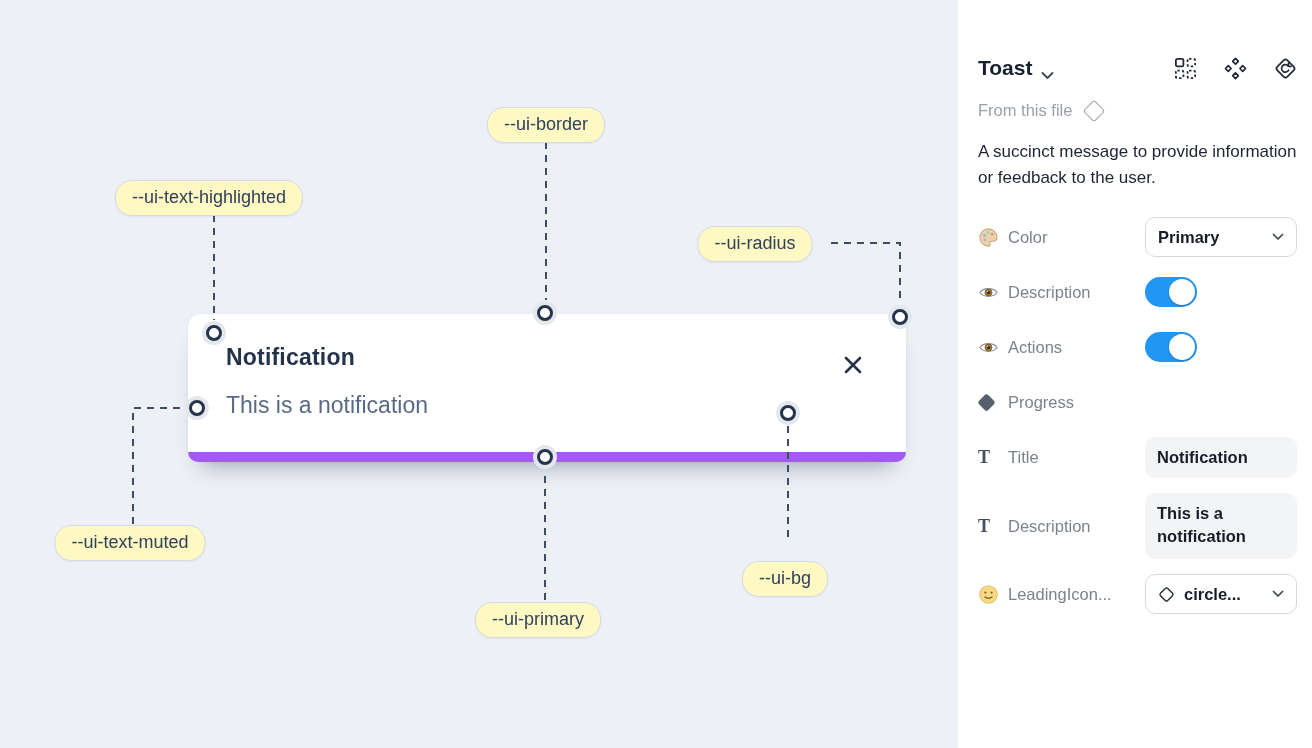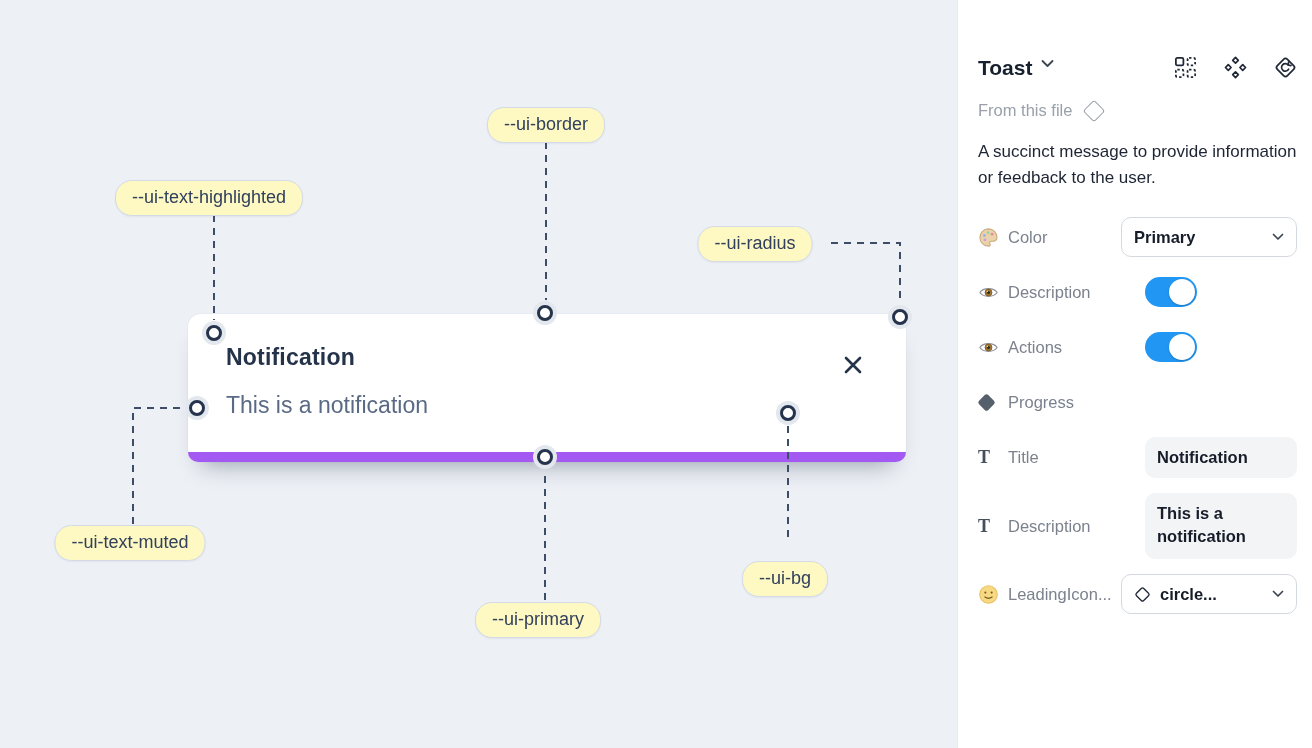--- a/index.html
+++ b/index.html
@@ -37,7 +37,7 @@
   .panel { position:absolute; left:957px; top:0; width:355px; height:748px;
            background:#fff; border-left:1px solid #e8ebef; padding:56px 15px 0 20px; }
 
-  .panel-header { display:flex; align-items:flex-start; }
+  .panel-header { display:flex; align-items:flex-end; }
   .panel-title { font-size:21px; font-weight:700; color:#17202e; }
   .title-chevron { margin-left:9px; margin-top:3px; }
   .header-icons { margin-left:auto; display:flex; align-items:center; gap:27px; }

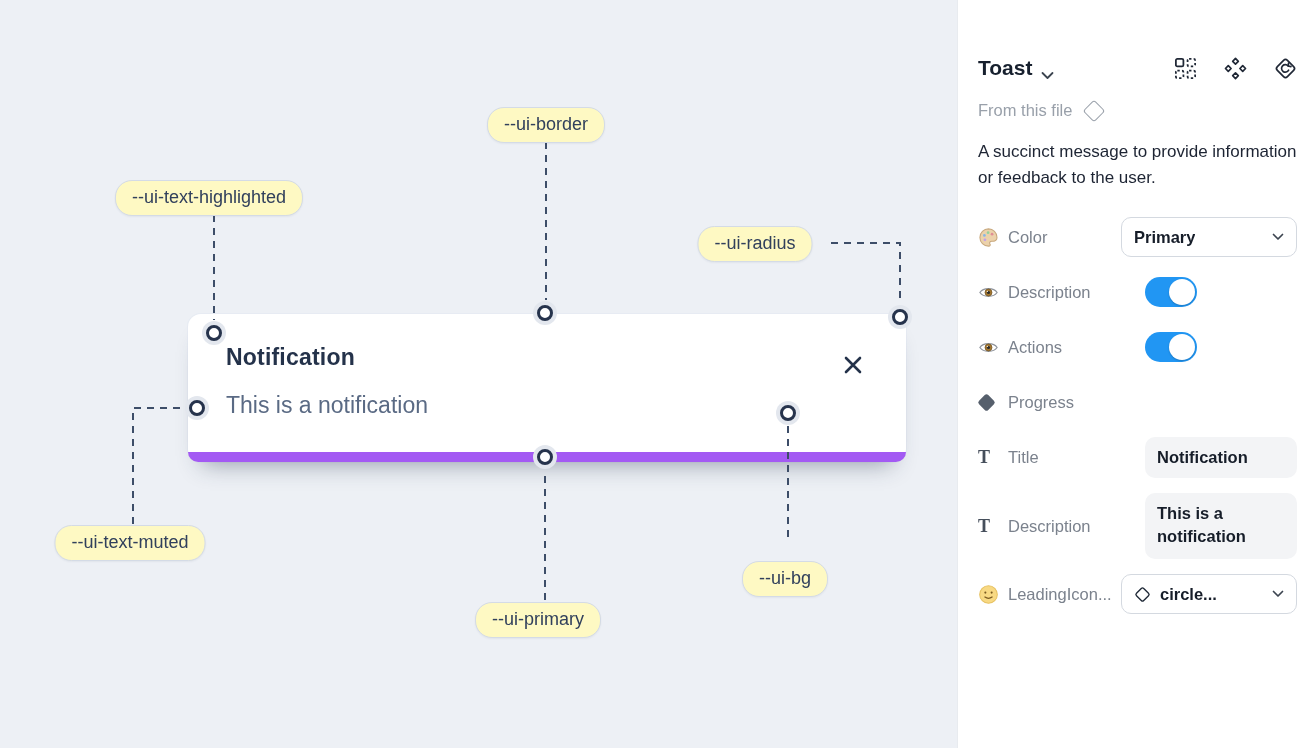--- a/index.html
+++ b/index.html
@@ -59,7 +59,7 @@
                   transform:rotate(45deg); margin-left:2px; }
 
   .control { width:152px; flex:none; }
-  .select { width:176px; height:40px; background:#fff; border:1px solid #d4d9e0; border-radius:10px;
+  .select { width:152px; height:40px; background:#fff; border:1px solid #d4d9e0; border-radius:10px;
             display:flex; align-items:center; padding:0 12px; cursor:pointer; }
   .sel-val { font-size:16.5px; font-weight:600; color:#161d29; white-space:nowrap; overflow:hidden; }
   .sel-chevron { margin-left:auto; flex:none; }

